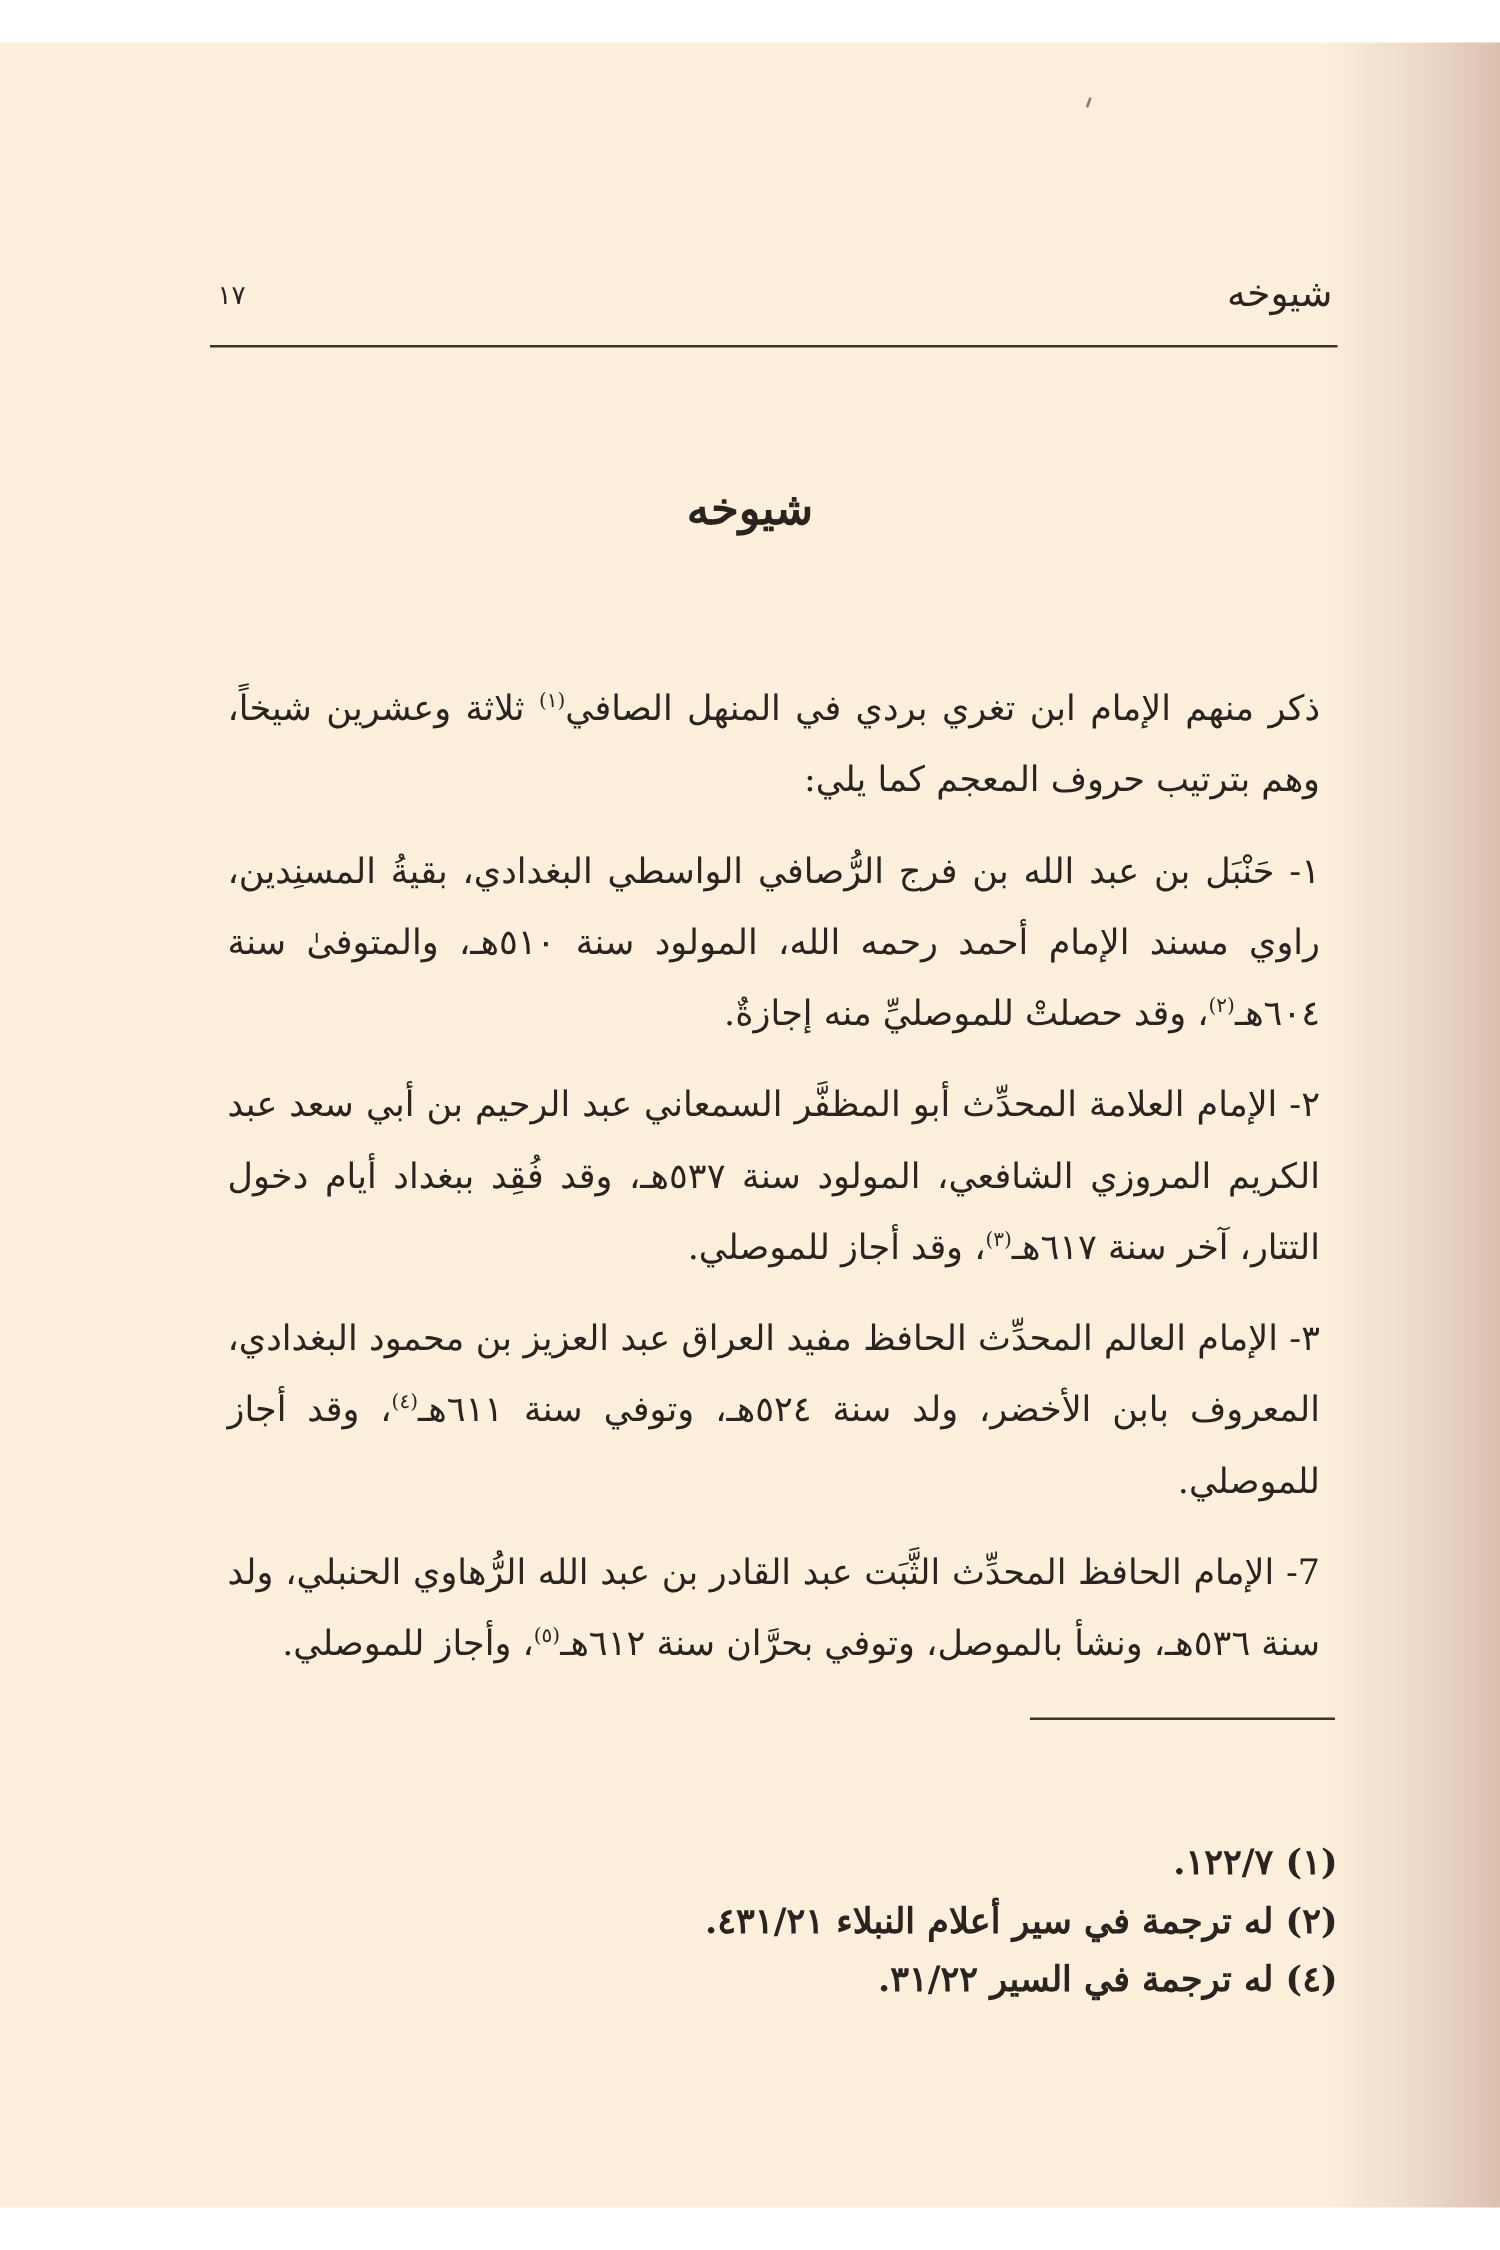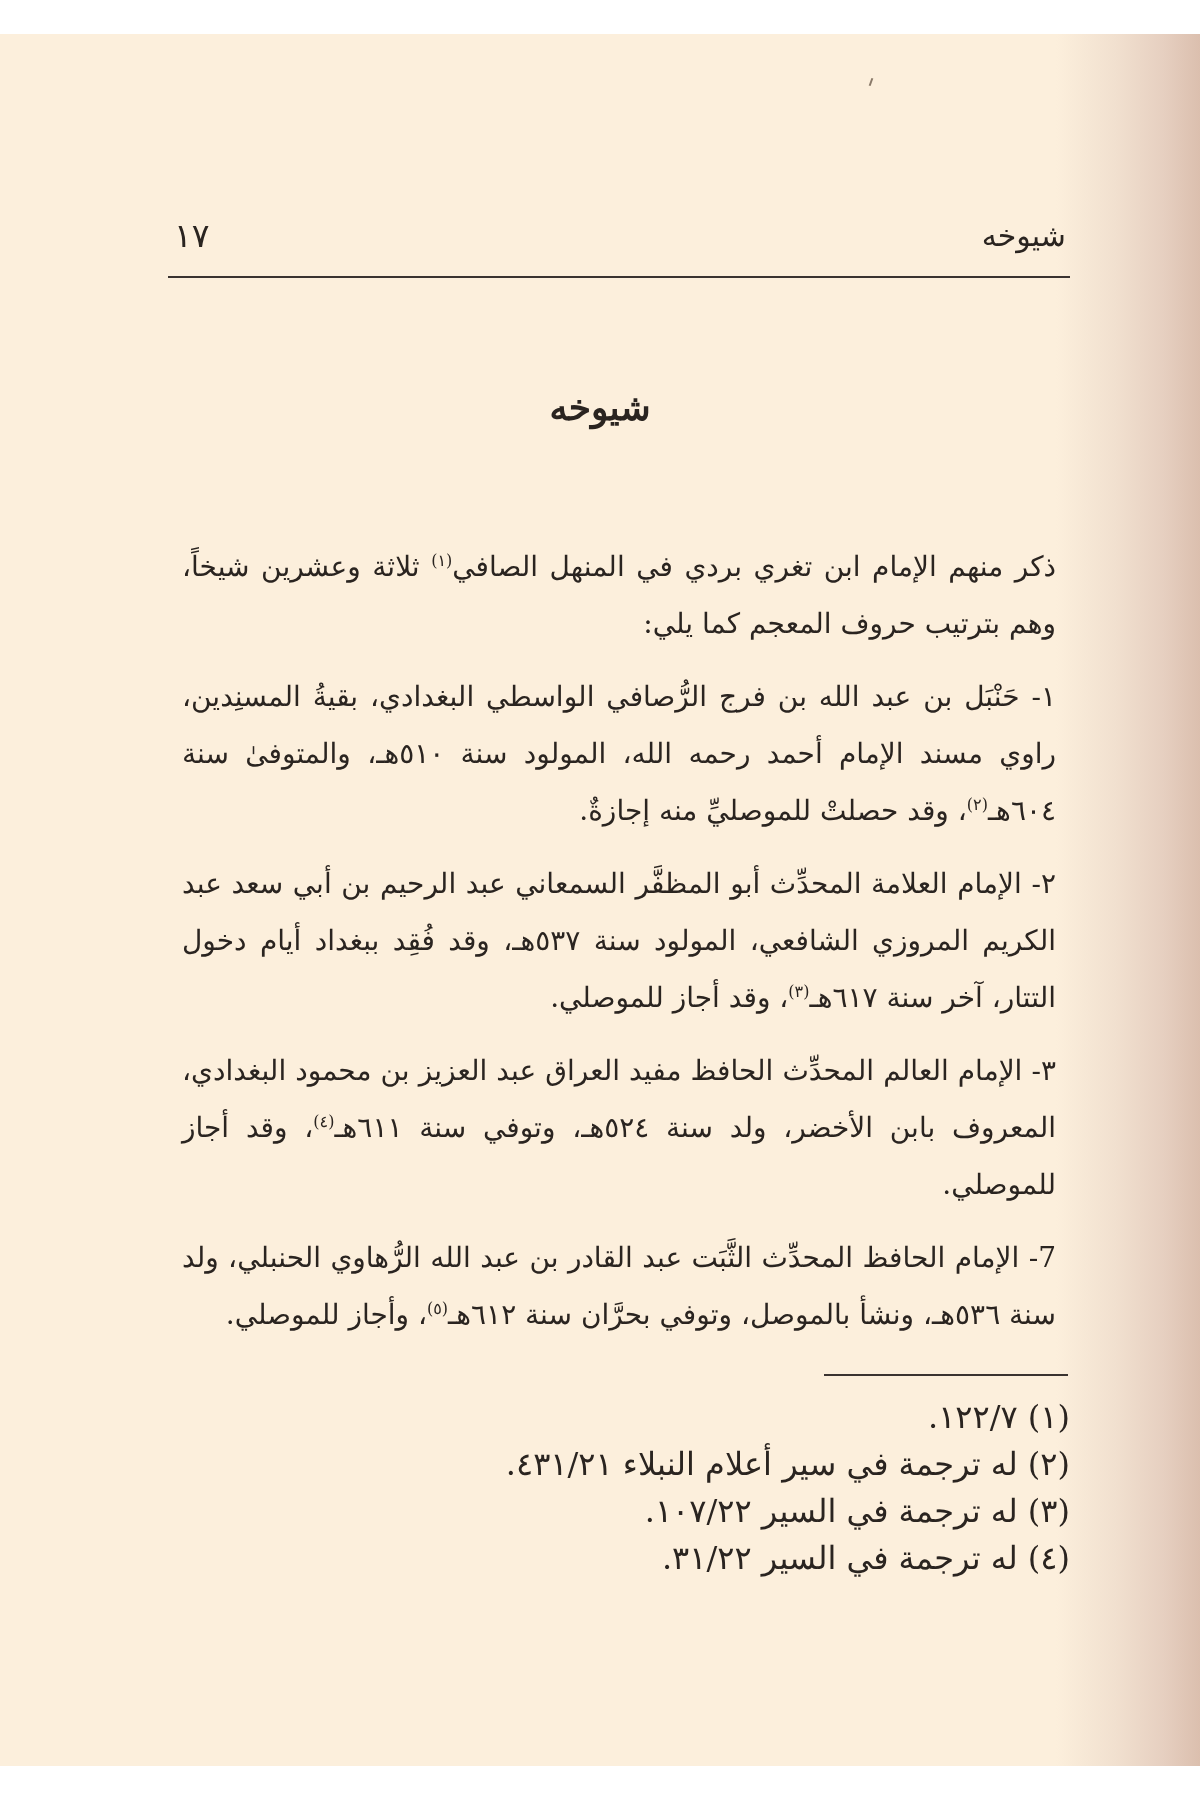--- a/index.html
+++ b/index.html
@@ -46,7 +46,7 @@
       position: absolute;
       left: 6px;
       top: 22px;
-      font-size: 33px;
+      font-size: 21px;
       line-height: 40px;
       direction: ltr;
     }

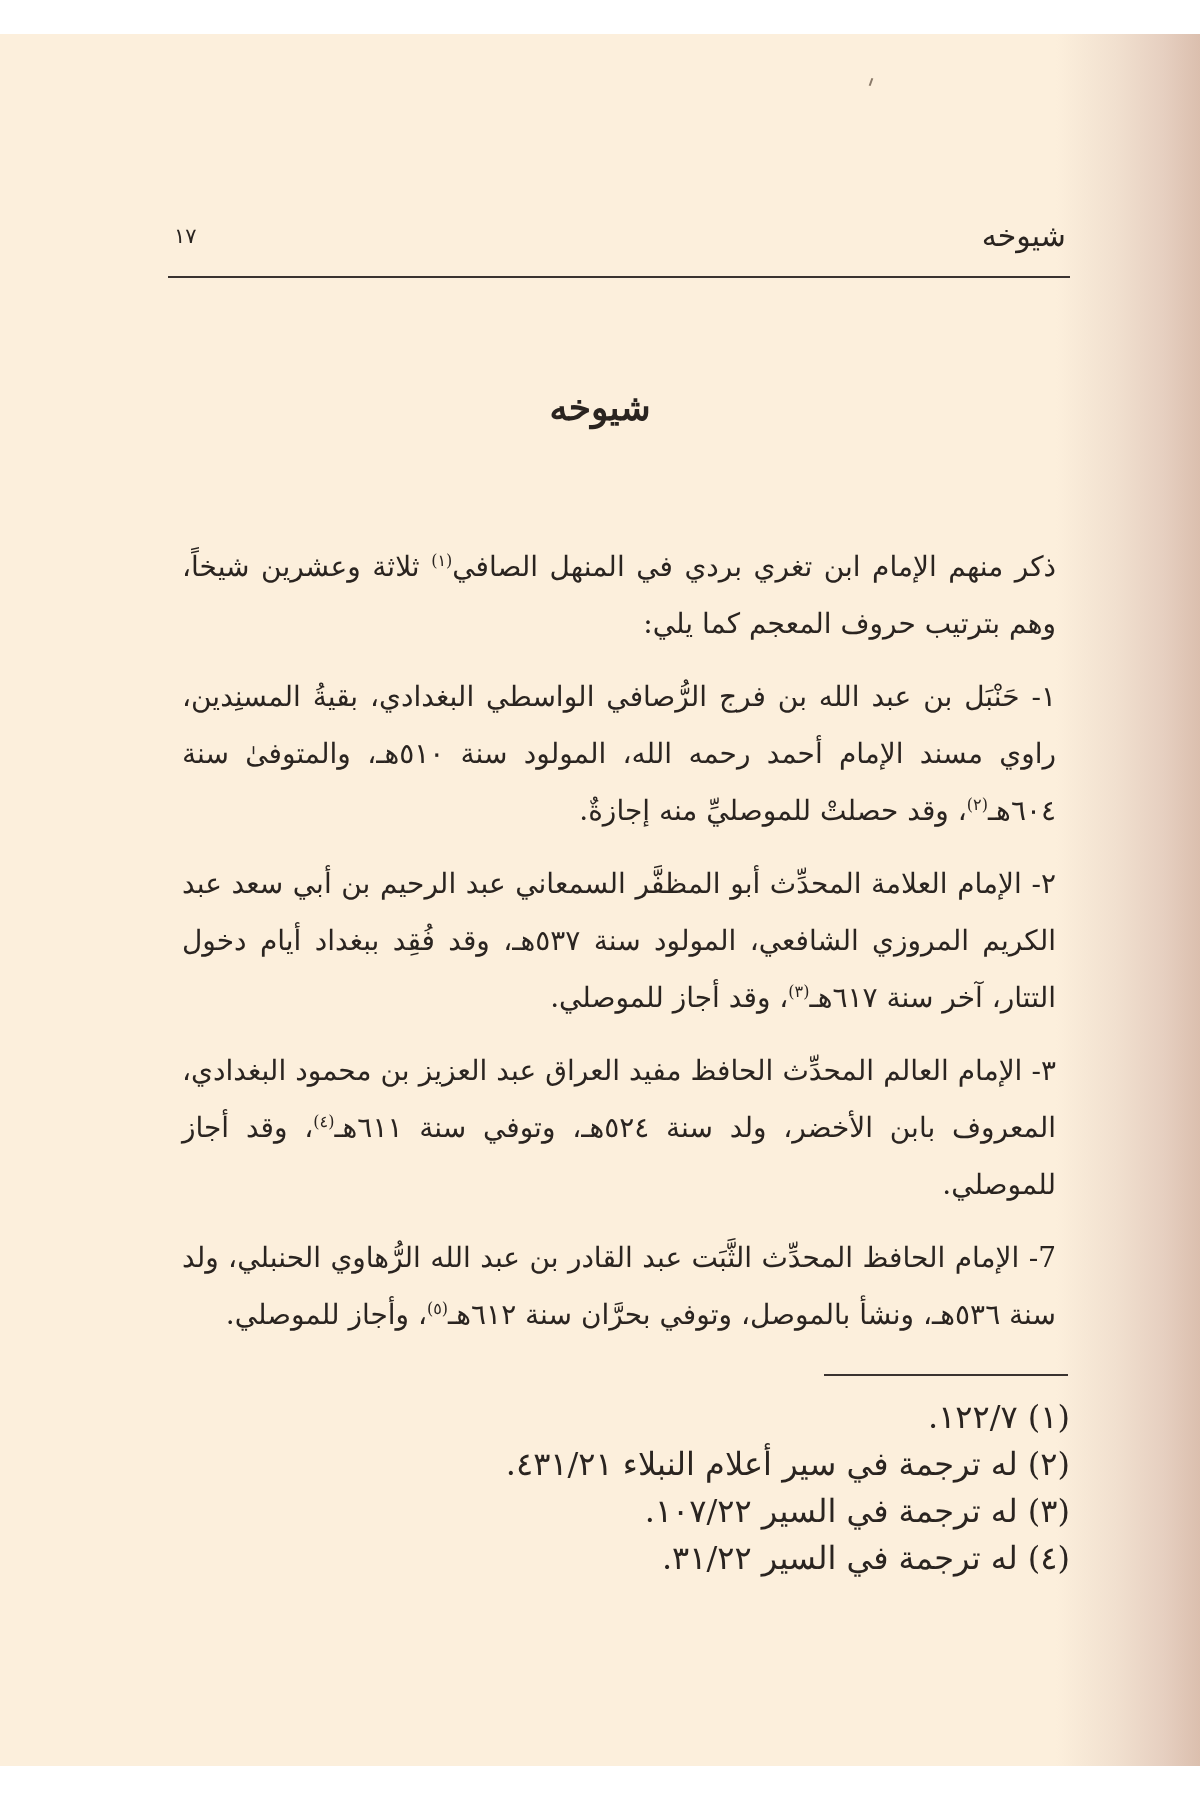--- a/index.html
+++ b/index.html
@@ -92,12 +92,13 @@
     }
     .footnotes {
       position: absolute;
-      top: 1360px;
+      top: 1432px;
       right: 130px;
       width: 900px;
-      font-size: 32px;
+      font-size: 28px;
       line-height: 47px;
       direction: rtl;
+      font-weight: bold;
     }
     .footnote {
       display: block;

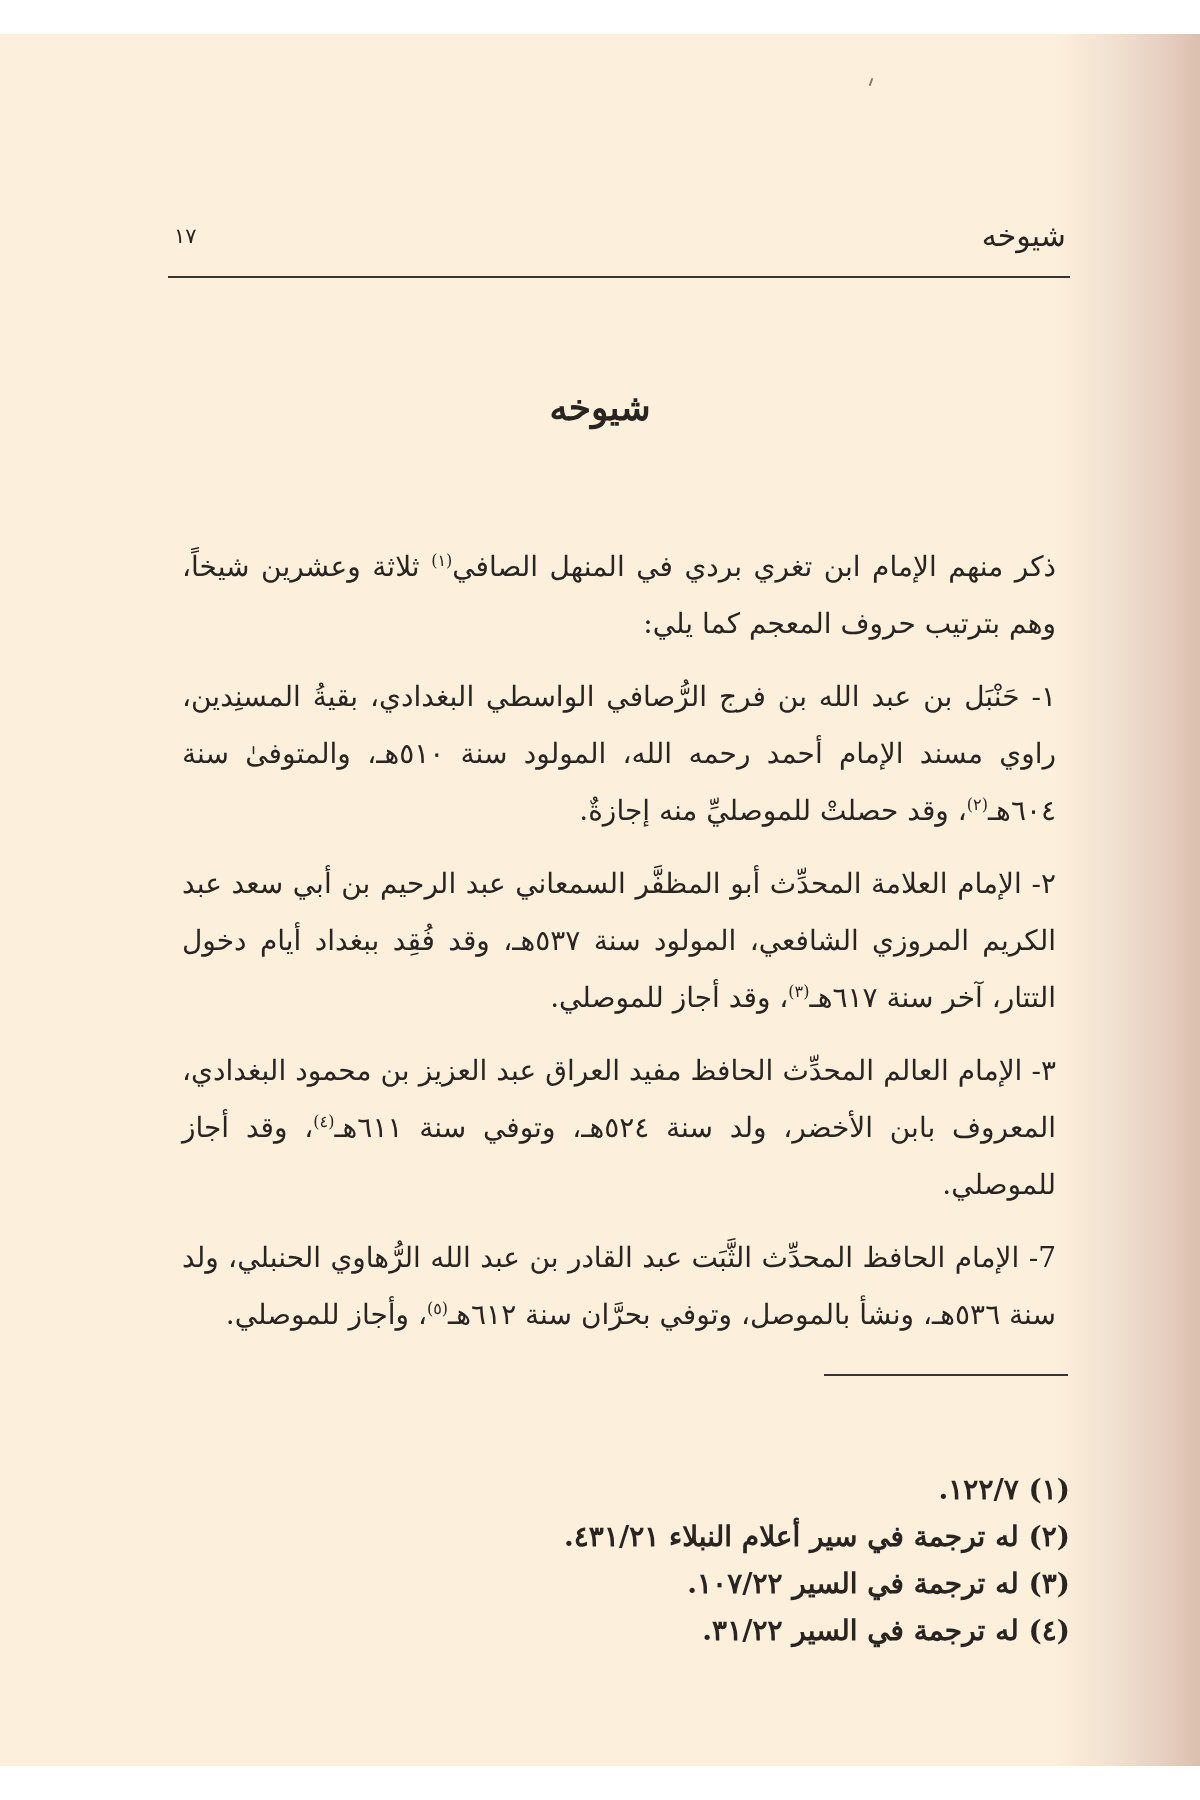--- a/index.html
+++ b/index.html
@@ -144,7 +144,6 @@
     <div class="footnotes">
       <span class="footnote">(١) ١٢٢/٧.</span>
       <span class="footnote">(٢) له ترجمة في سير أعلام النبلاء ٤٣١/٢١.</span>
-      <span class="footnote">(٣) له ترجمة في السير ١٠٧/٢٢.</span>
       <span class="footnote">(٤) له ترجمة في السير ٣١/٢٢.</span>
     </div>
   </div>

